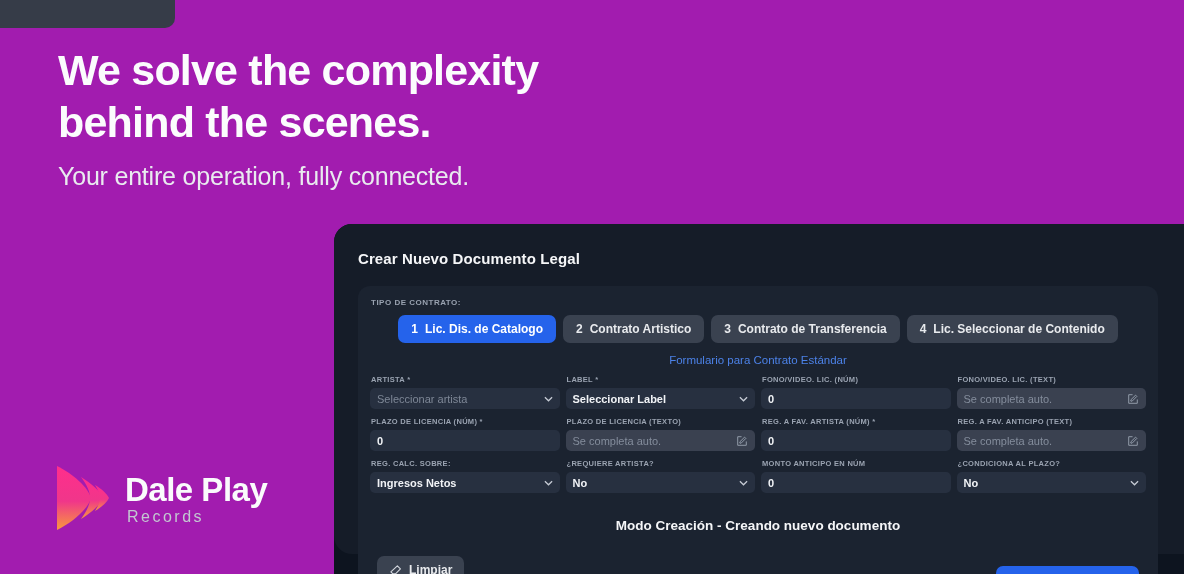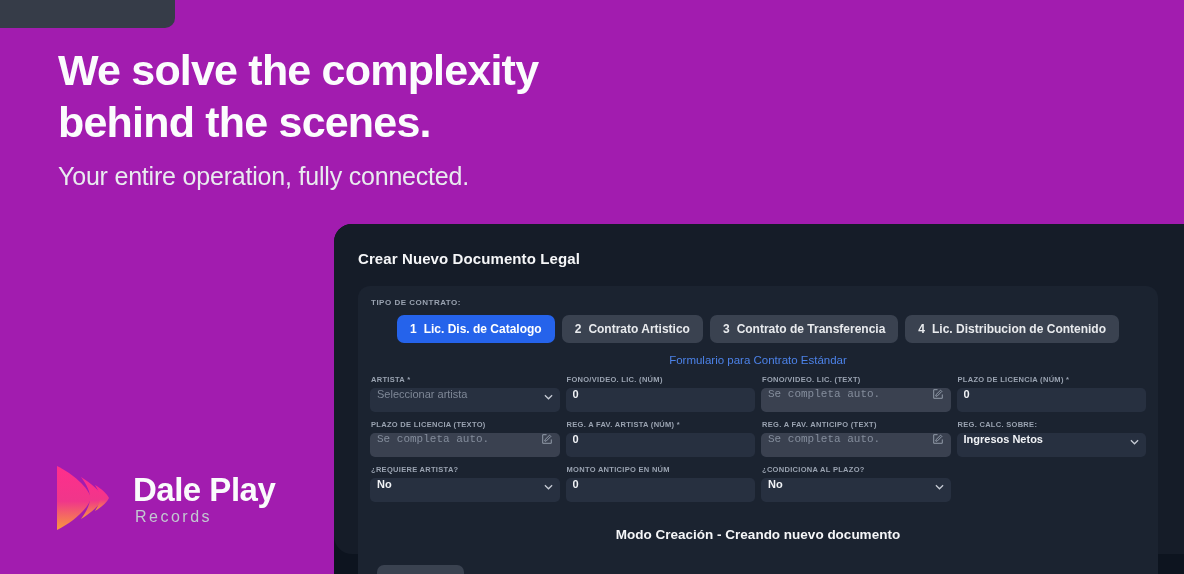--- a/index.html
+++ b/index.html
@@ -260,7 +260,7 @@
           </button>
           <button class="tab">
             <span>4</span>
-            <span>Lic. Distribucion de Contenido</span>
+            <span>Lic. Seleccionar de Contenido</span>
           </button>
         </div>
 

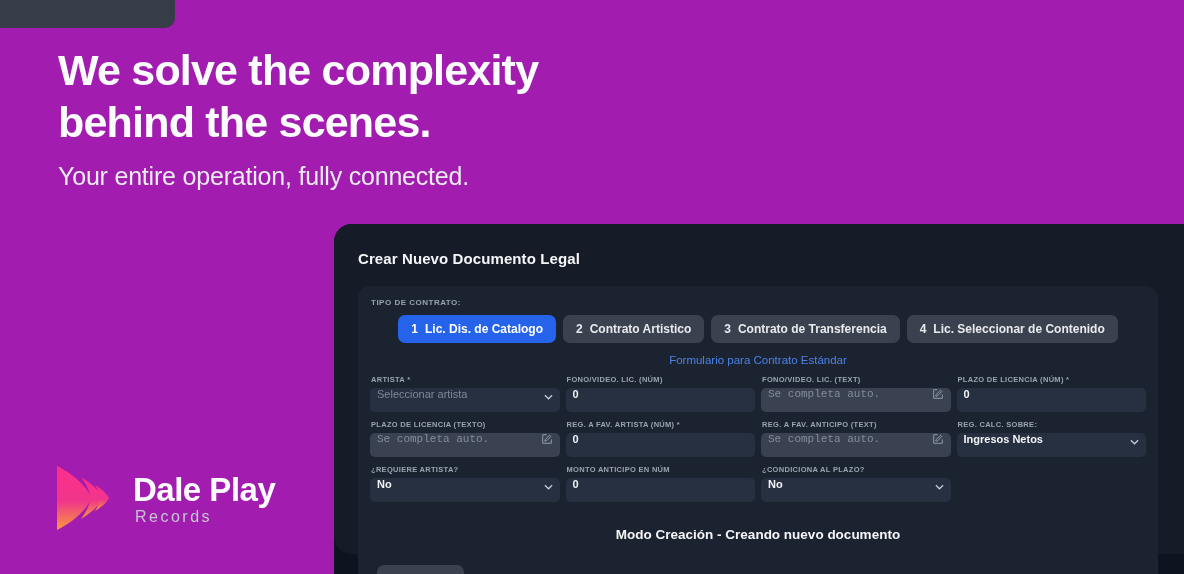--- a/index.html
+++ b/index.html
@@ -278,6 +278,15 @@
             </div>
           </div>
 
+          <div class="cell">
+            <span class="flabel">LABEL *</span>
+            <div class="control">
+              <span class="val">Seleccionar Label</span>
+              <svg width="9" height="6" viewBox="0 0 10 6">
+                  <path d="M1 1 L5 5 L9 1" stroke="#C6CBD4" stroke-width="1.4" fill="none"></path>
+                </svg>
+            </div>
+          </div>
 
           <div class="cell">
             <span class="flabel">FONO/VIDEO. LIC. (NÚM)</span>

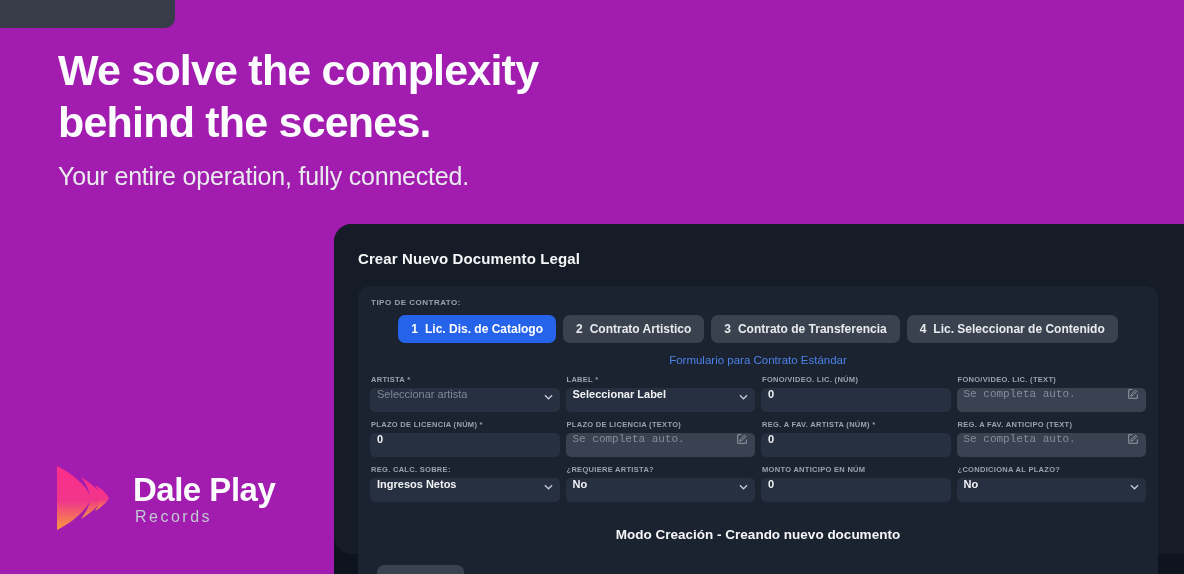--- a/index.html
+++ b/index.html
@@ -155,9 +155,9 @@
     border-radius: 5px;
     background: #273040;
     display: flex;
-    align-items: flex-end;
+    align-items: center;
     justify-content: space-between;
-    padding: 12px 7px;
+    padding: 5px 7px;
     font-size: 11px;
     font-weight: 600;
     color: #F1F3F6;

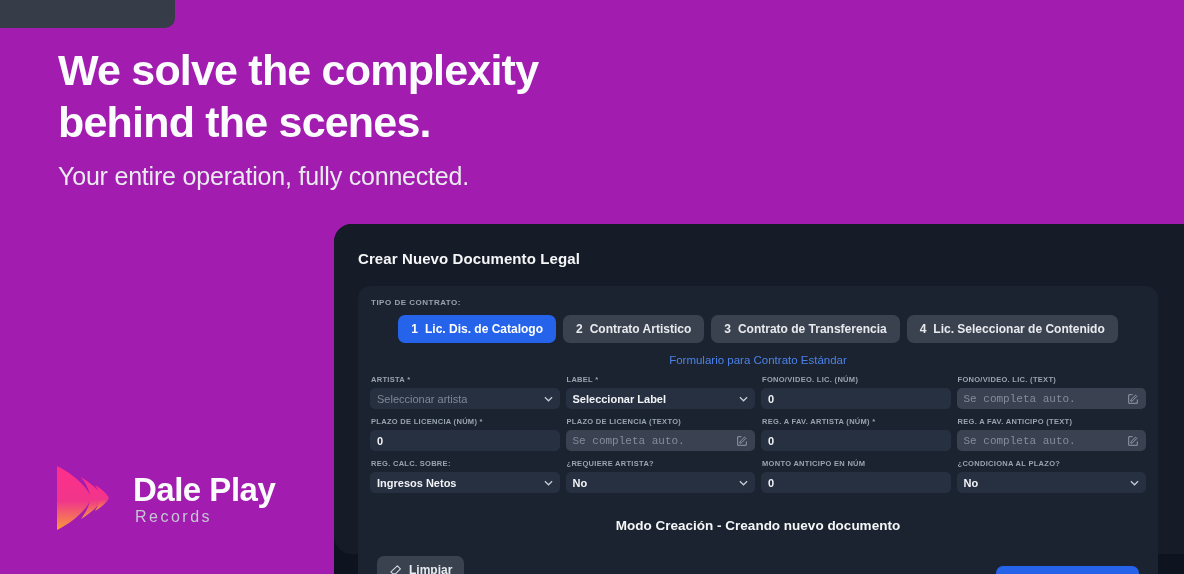--- a/index.html
+++ b/index.html
@@ -172,7 +172,6 @@
     color: #848D9C;
     font-weight: 400;
     cursor: default;
-    font-family: Liberation Mono, monospace;
   }
   .control svg { flex: 0 0 auto; margin-left: 5px; }
 

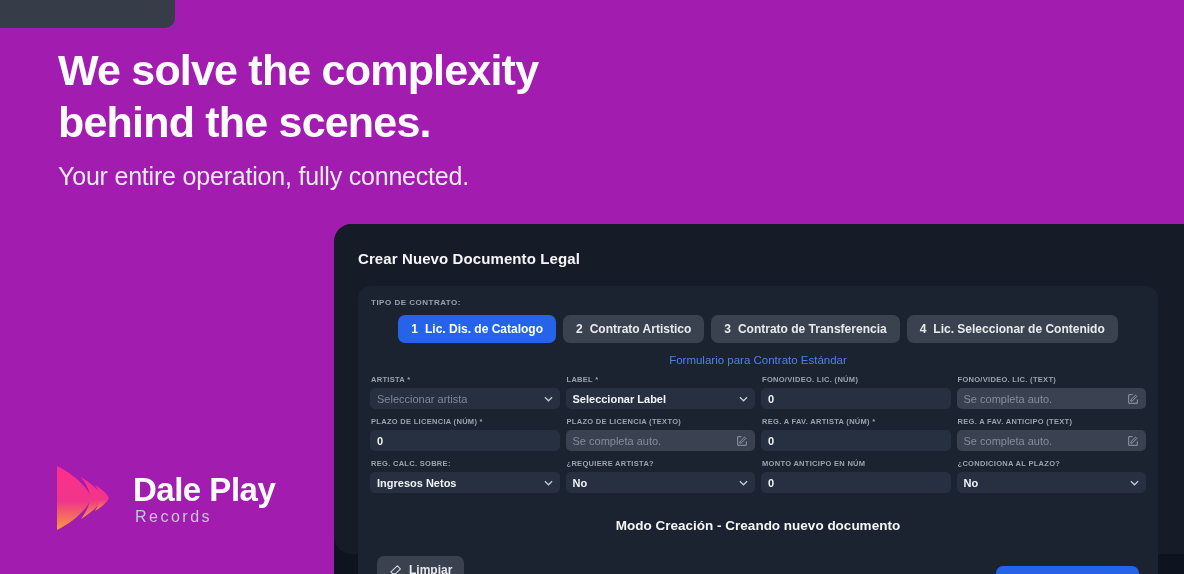--- a/index.html
+++ b/index.html
@@ -46,7 +46,7 @@
     left: 57px; top: 466px;
     display: flex;
     align-items: flex-start;
-    gap: 24px;
+    gap: 16px;
   }
   .brand svg { display: block; }
   .brand-text { display: flex; flex-direction: column; padding-top: 8px; }

